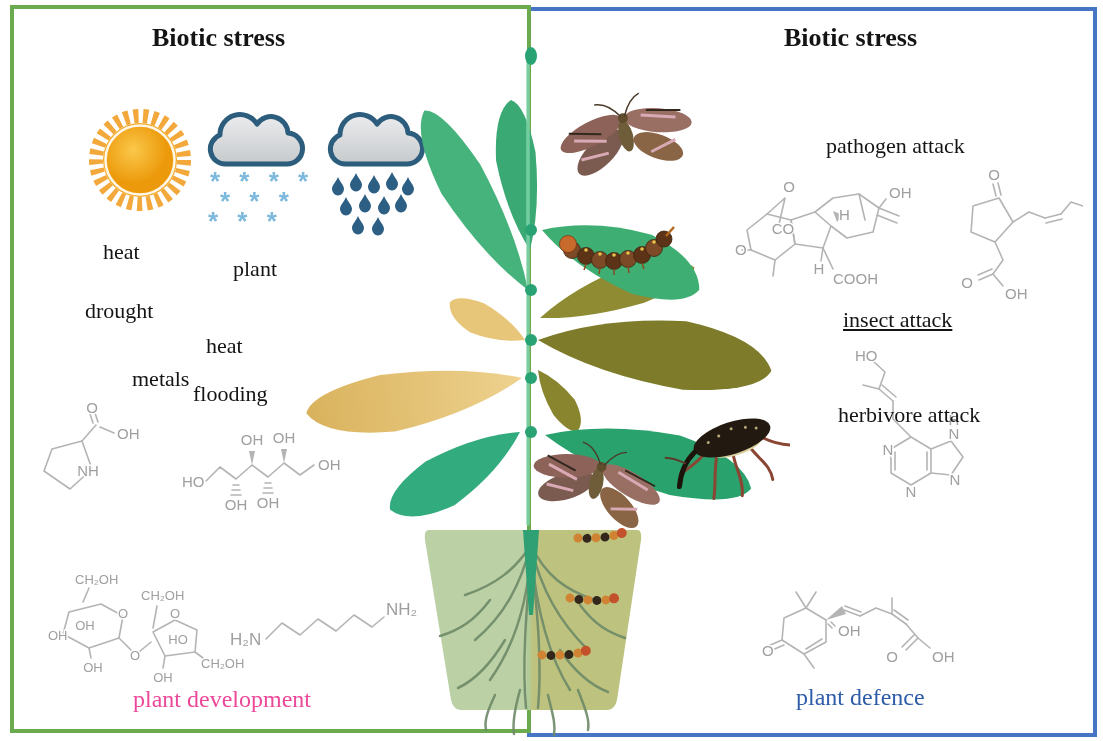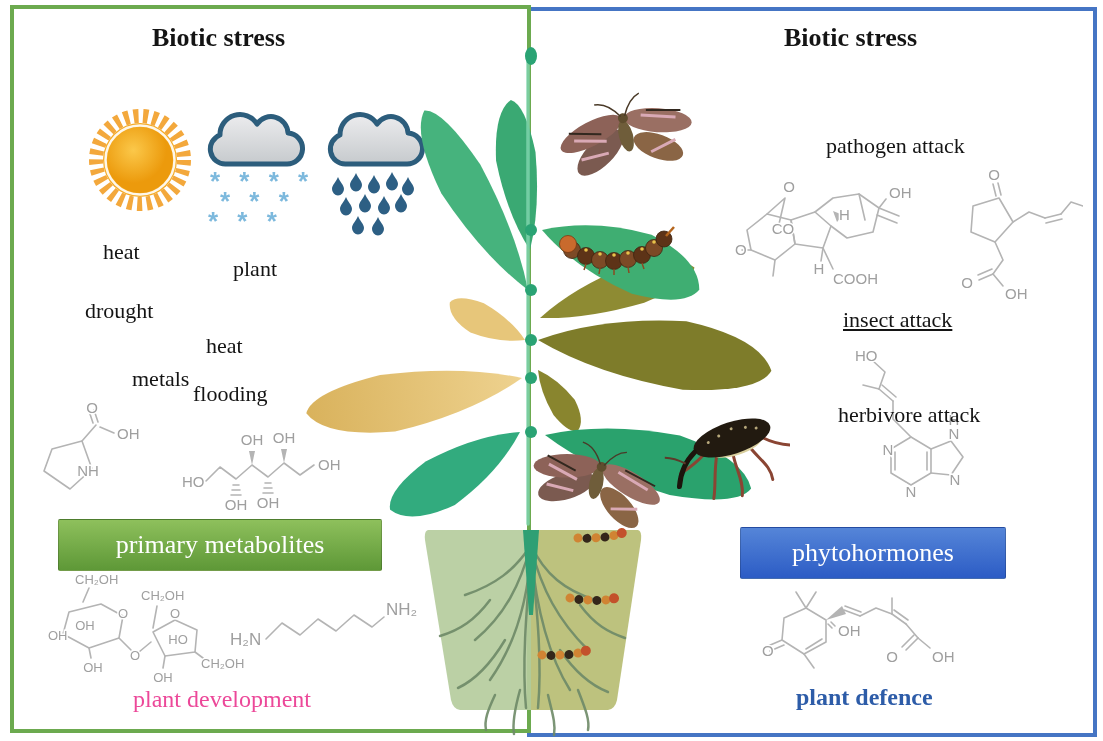--- a/index.html
+++ b/index.html
@@ -100,9 +100,6 @@
   <div class="txt" style="left:843px;top:308px;text-decoration:underline;">insect attack</div>
   <div class="txt" style="left:838px;top:403px;text-align:right;">herbivore attack</div>
 
-  <div class="banner" id="banner-abiotic">
-    <span>primary metabolites</span>
-  </div>
   <div class="banner" id="banner-biotic">
     <span>phytohormones</span>
   </div>

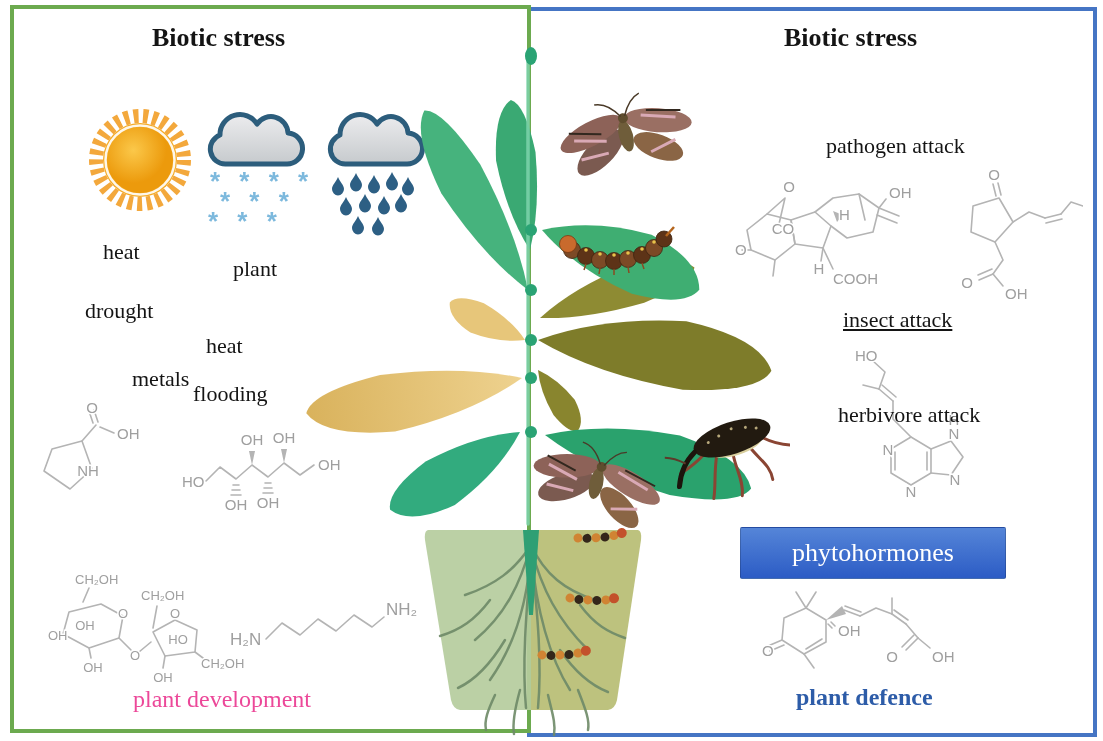--- a/index.html
+++ b/index.html
@@ -100,9 +100,6 @@
   <div class="txt" style="left:843px;top:308px;text-decoration:underline;">insect attack</div>
   <div class="txt" style="left:838px;top:403px;text-align:right;">herbivore attack</div>
 
-  <div class="banner" id="banner-biotic">
-    <span>phytohormones</span>
-  </div>
 
   <div class="txt outcome-a" style="left:133px;top:686px;">plant development</div>
   <div class="txt outcome-b" style="left:796px;top:684px;font-weight:bold;">plant defence</div>

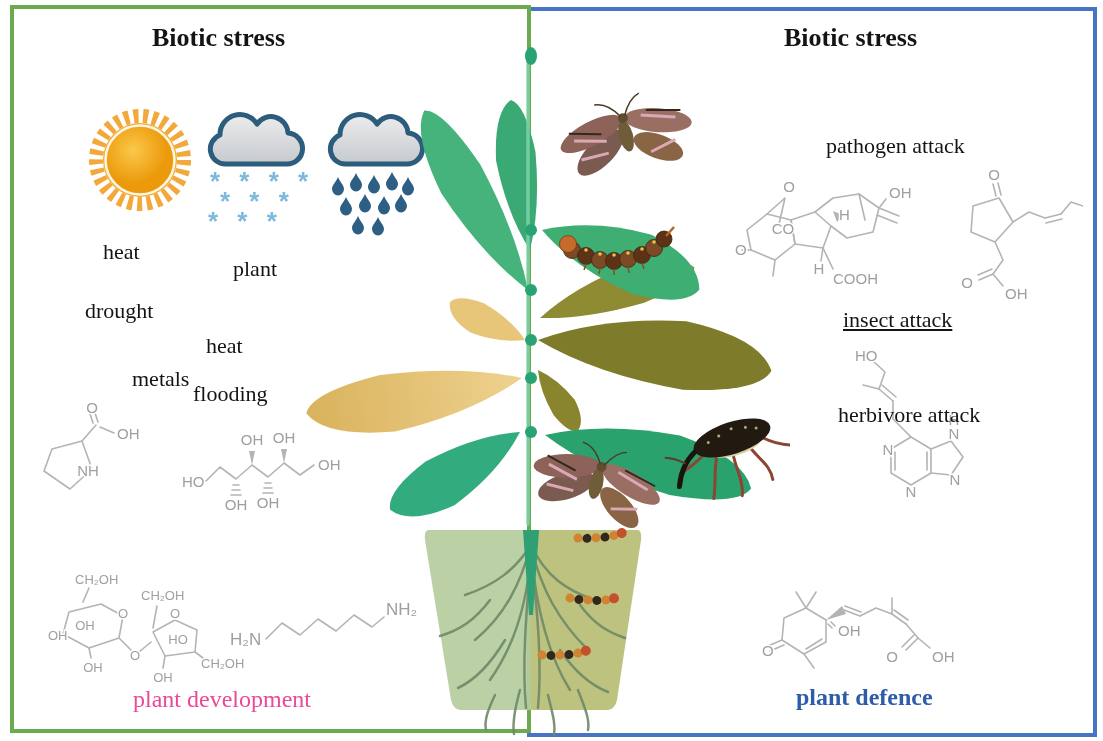--- a/index.html
+++ b/index.html
@@ -102,7 +102,7 @@
 
 
   <div class="txt outcome-a" style="left:133px;top:686px;">plant development</div>
-  <div class="txt outcome-b" style="left:796px;top:684px;font-weight:bold;">plant defence</div>
+  <div class="txt outcome-b" style="left:796px;top:684px;">plant defence</div>
 
   <svg class="mol" style="left:38px;top:403px;" width="120" height="110" viewBox="0 0 120 110">
     <path d="M14,46 L44,38 L54,66 L32,86 L6,68 Z"></path>

